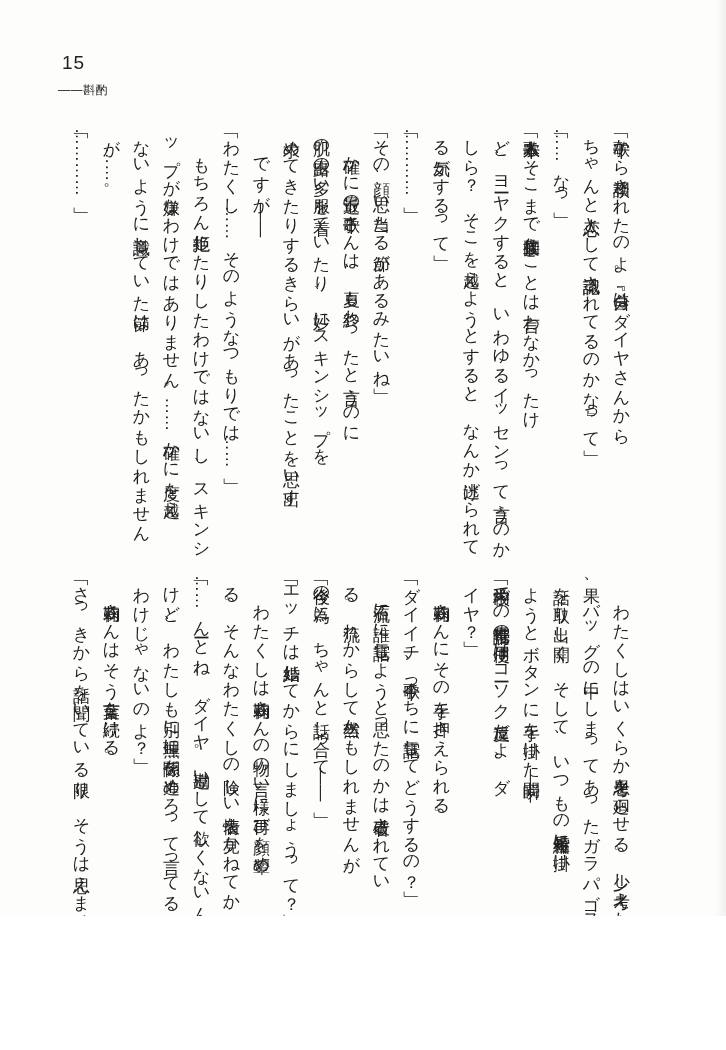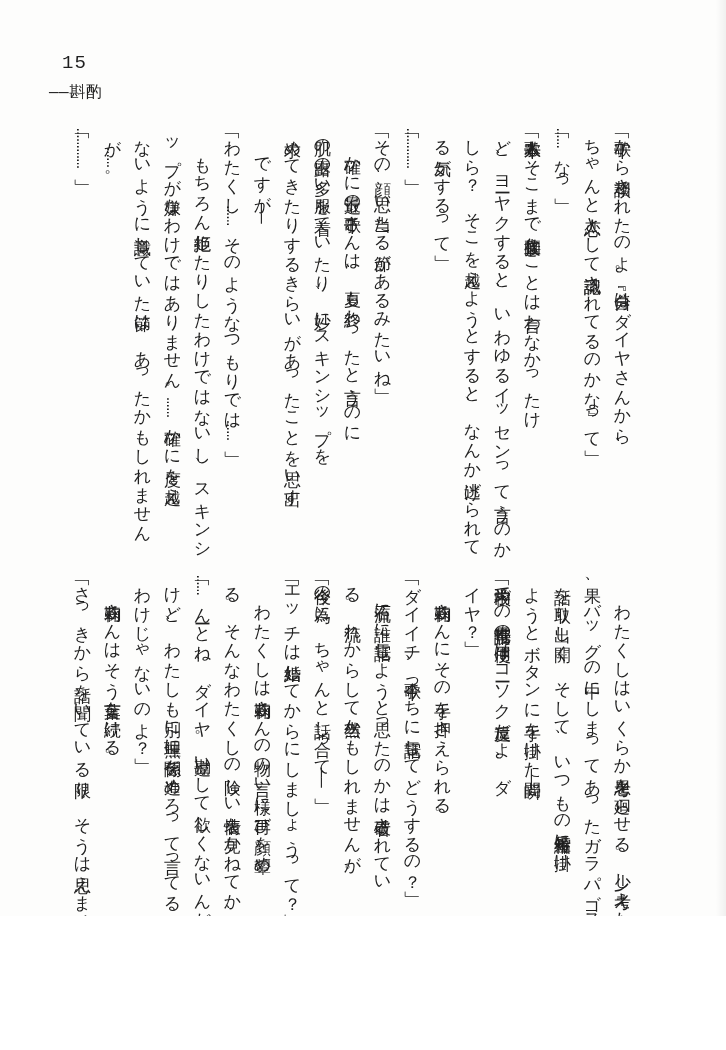--- a/index.html
+++ b/index.html
@@ -8,7 +8,7 @@
     width: 726px;
     height: 916px;
     background: #fdfdfc;
-    font-family: Liberation Mono, monospace;
+    font-family: Liberation Sans, sans-serif;
     color: #1f1f1f;
     overflow: hidden;
   }

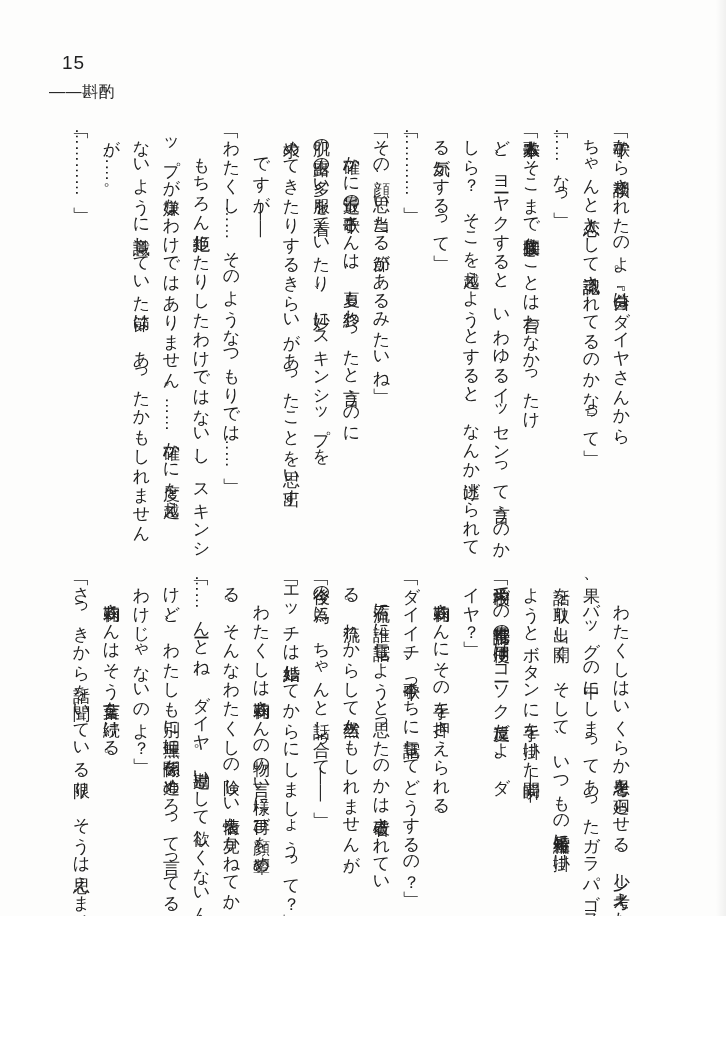--- a/index.html
+++ b/index.html
@@ -31,8 +31,8 @@
   .chapter-header {
     position: absolute;
     top: 82px;
-    left: 49px;
-    font-size: 16px;
+    left: 58px;
+    font-size: 12px;
     letter-spacing: 0.5px;
   }
   .vblock {

